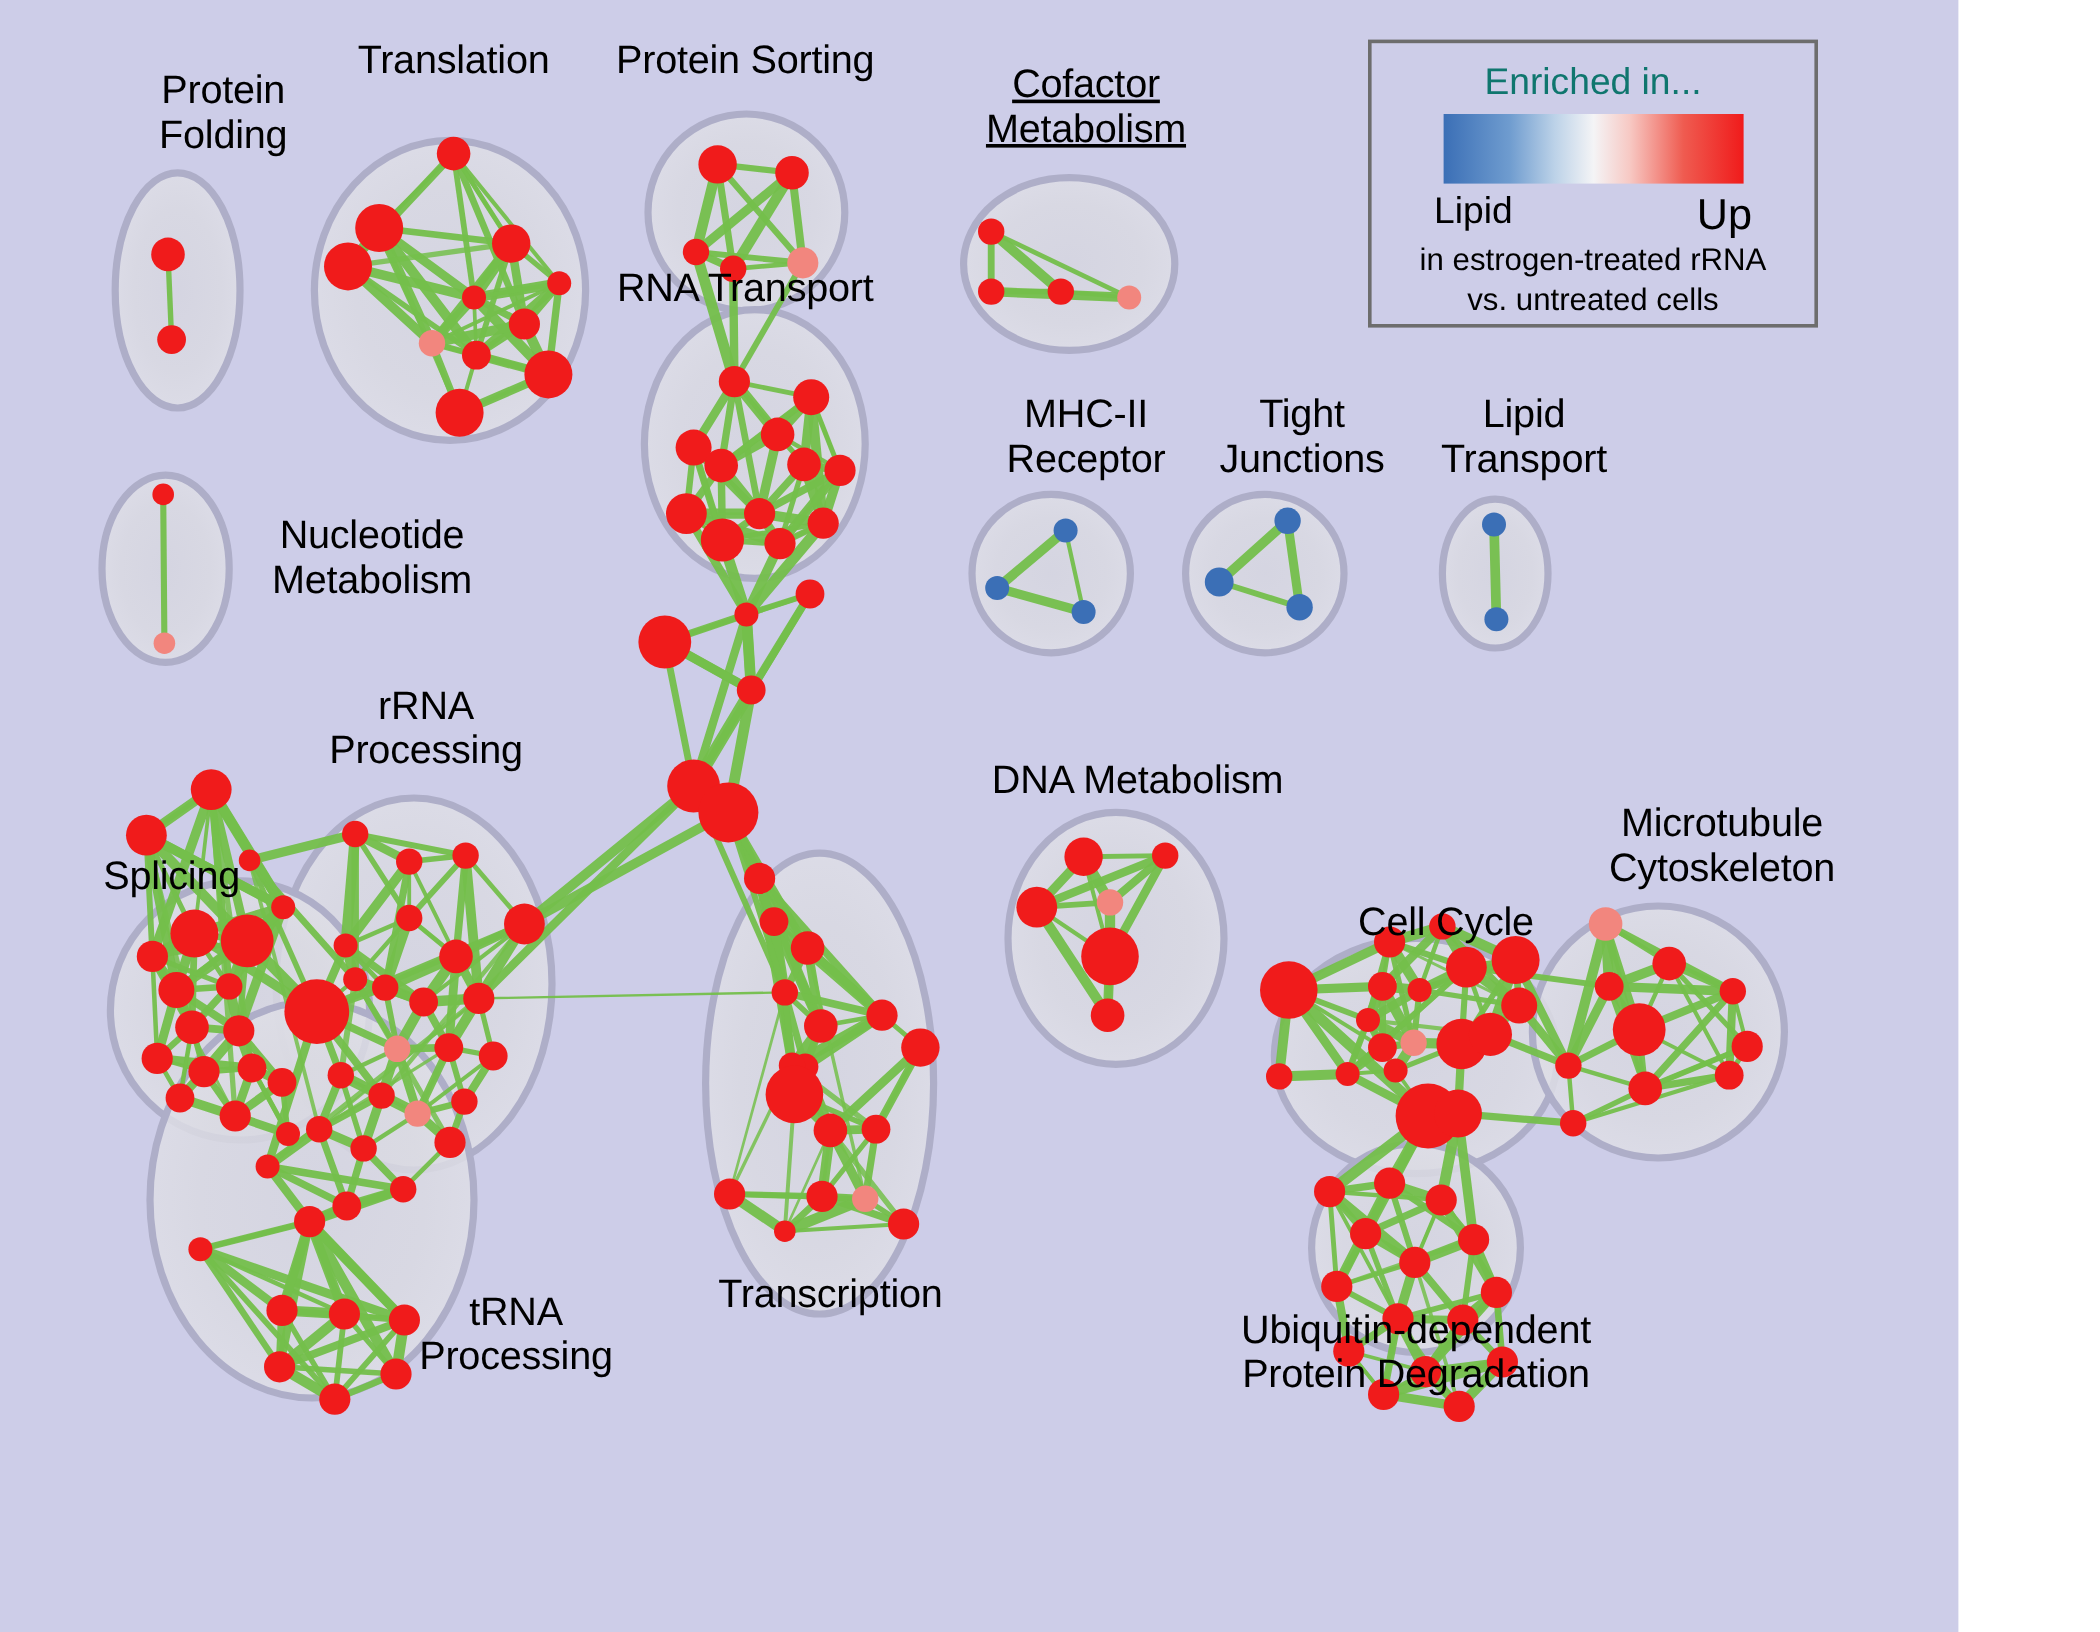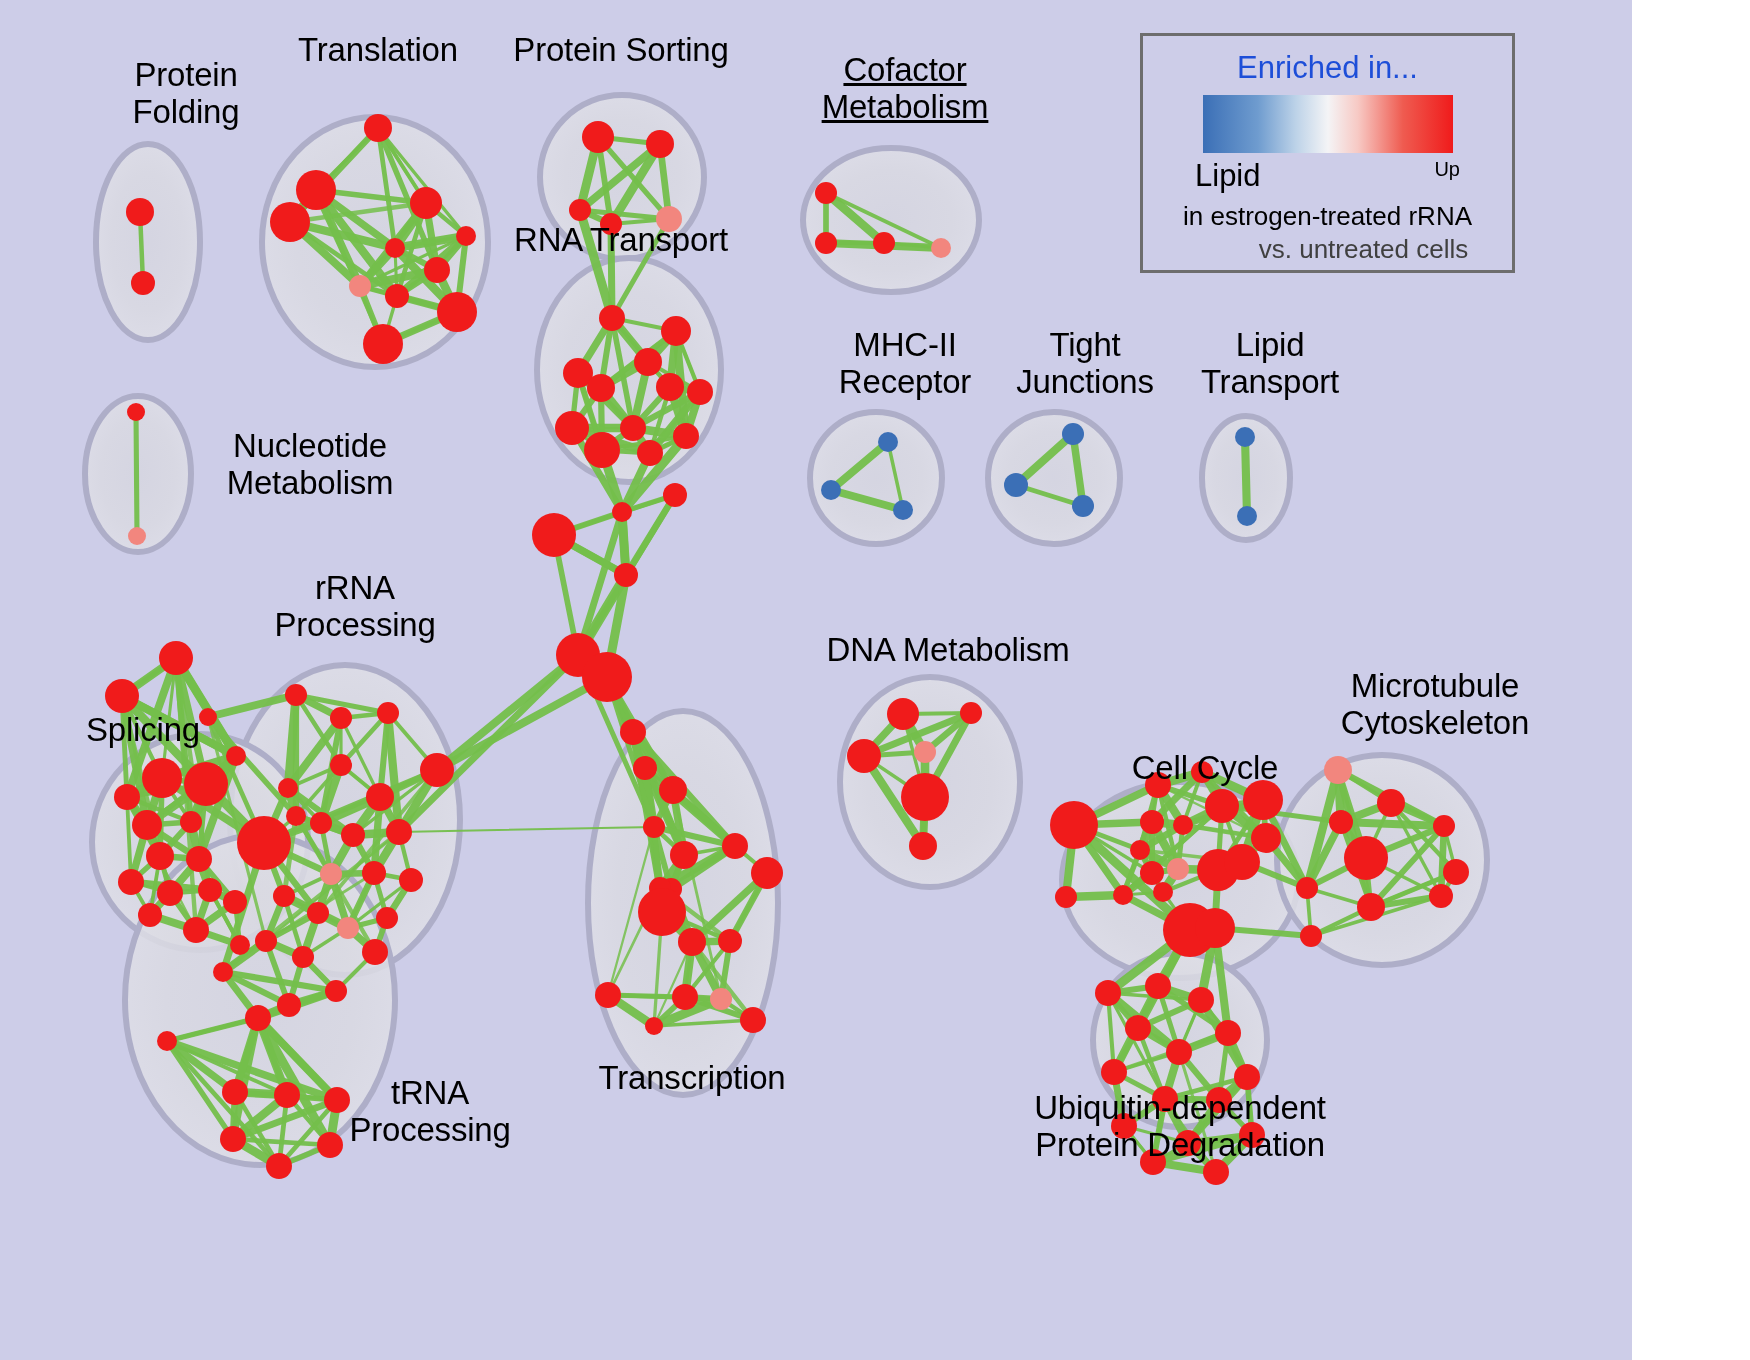--- a/index.html
+++ b/index.html
@@ -27,7 +27,7 @@
   }
   #legend .ltitle{
     position:absolute;left:0;top:14px;width:100%;
-    text-align:center;font-size:31px;color:#1d4ed8;
+    text-align:center;font-size:31px;color:#0f766e;
   }
   #legend .bar{
     position:absolute;left:60px;top:59px;width:250px;height:58px;

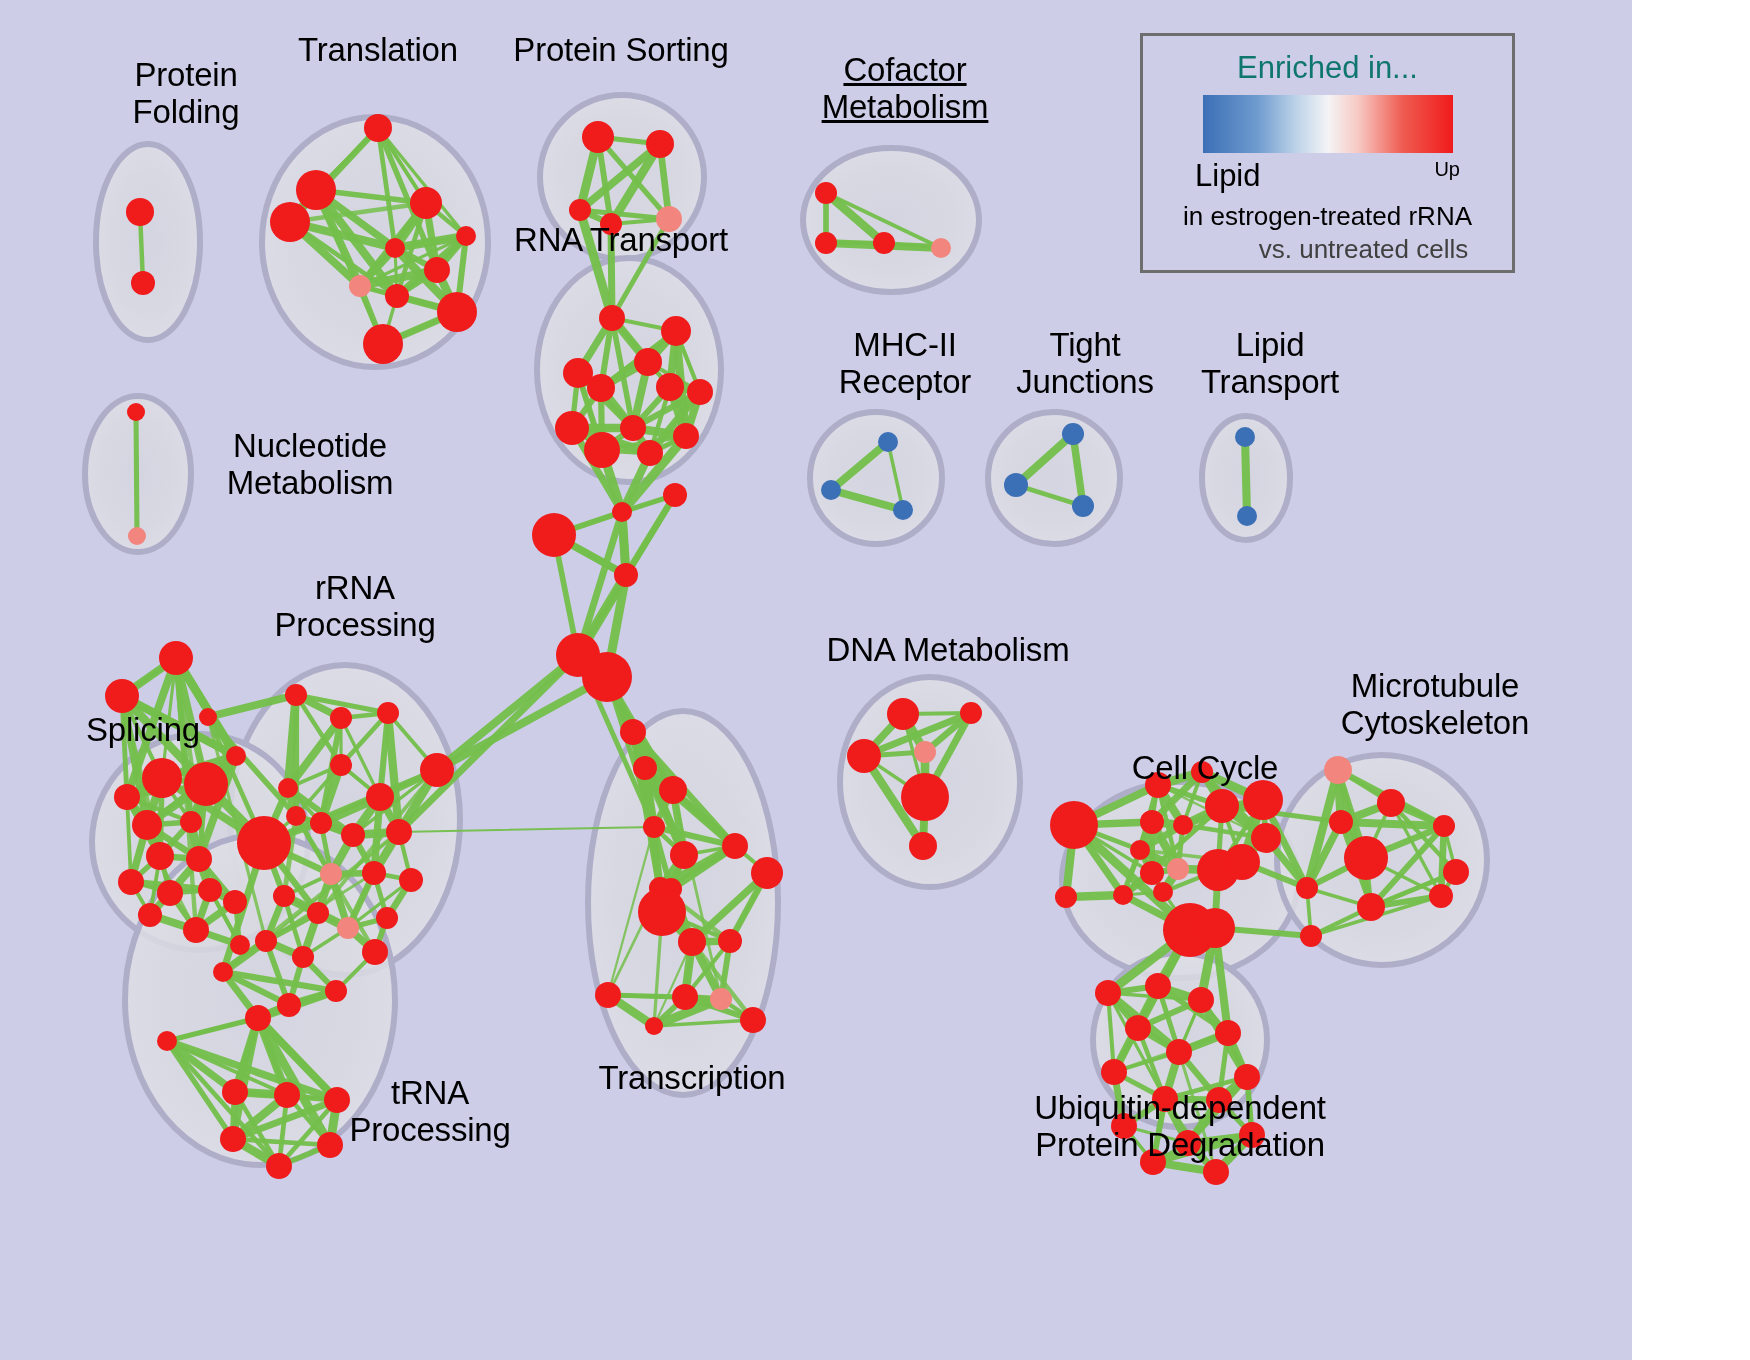--- a/index.html
+++ b/index.html
@@ -34,7 +34,7 @@
     background:linear-gradient(to right,#3b6fb6 0%,#6f9ccf 22%,#bcd2e8 37%,#f4f4f6 50%,#f7c9c4 62%,#ef5b50 80%,#f01b1b 100%);
   }
   #legend .down{position:absolute;left:52px;top:122px;font-size:31px;color:#000;}
-  #legend .up{position:absolute;right:52px;top:122px;font-size:20px;color:#000;}
+  #legend .up{position:absolute;right:52px;top:122px;font-size:36px;color:#000;}
   #legend .sub1{position:absolute;left:0;top:165px;width:100%;text-align:center;font-size:26px;color:#000;}
   #legend .sub2{position:absolute;left:0;top:198px;width:100%;text-align:center;font-size:26px;color:#404040;padding-left:36px;}
 </style>

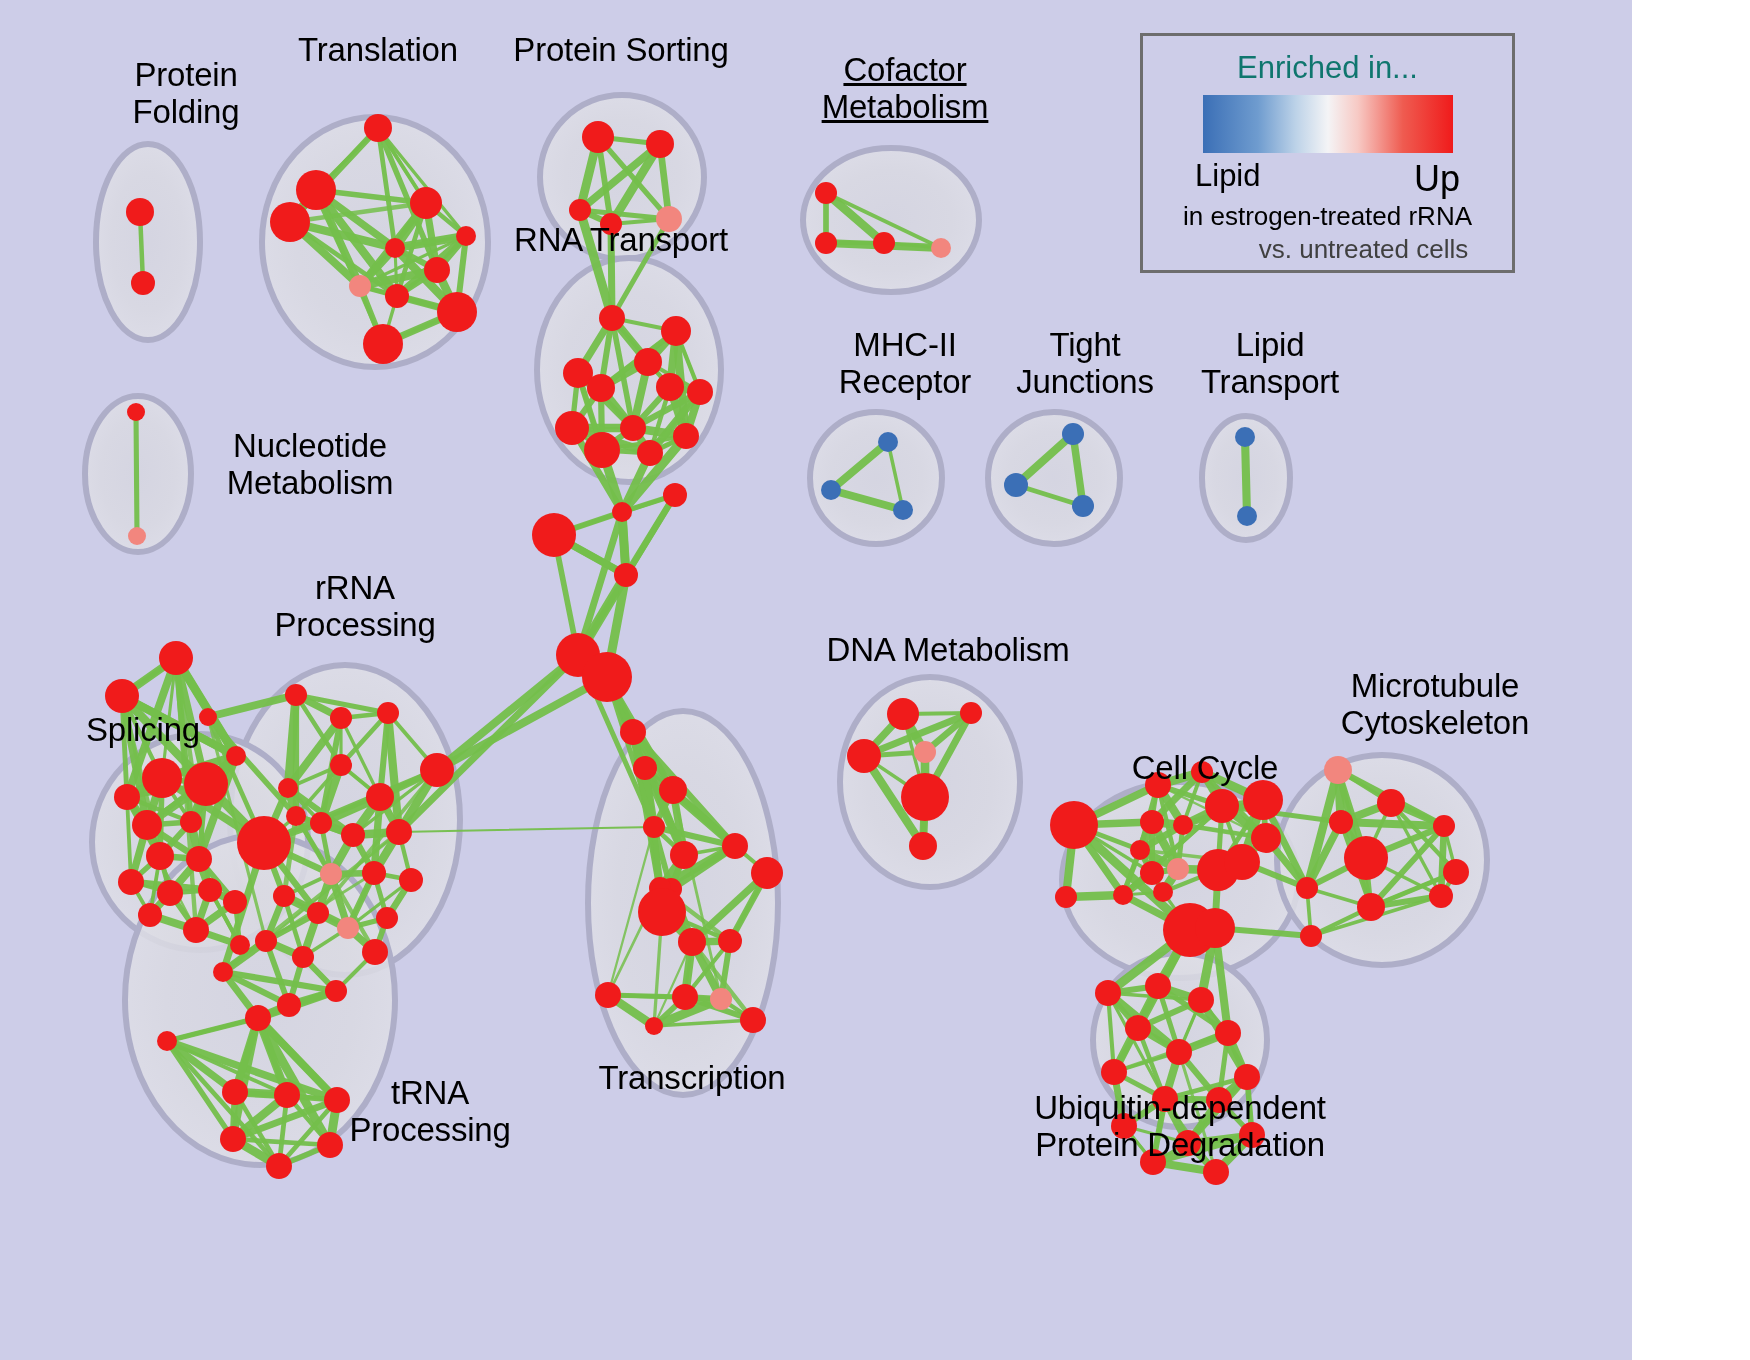--- a/index.html
+++ b/index.html
@@ -36,7 +36,7 @@
   #legend .down{position:absolute;left:52px;top:122px;font-size:31px;color:#000;}
   #legend .up{position:absolute;right:52px;top:122px;font-size:36px;color:#000;}
   #legend .sub1{position:absolute;left:0;top:165px;width:100%;text-align:center;font-size:26px;color:#000;}
-  #legend .sub2{position:absolute;left:0;top:198px;width:100%;text-align:center;font-size:26px;color:#404040;padding-left:36px;}
+  #legend .sub2{position:absolute;left:0;top:198px;width:100%;text-align:center;font-size:26px;color:#000000;}
 </style>
 </head>
 <body>

